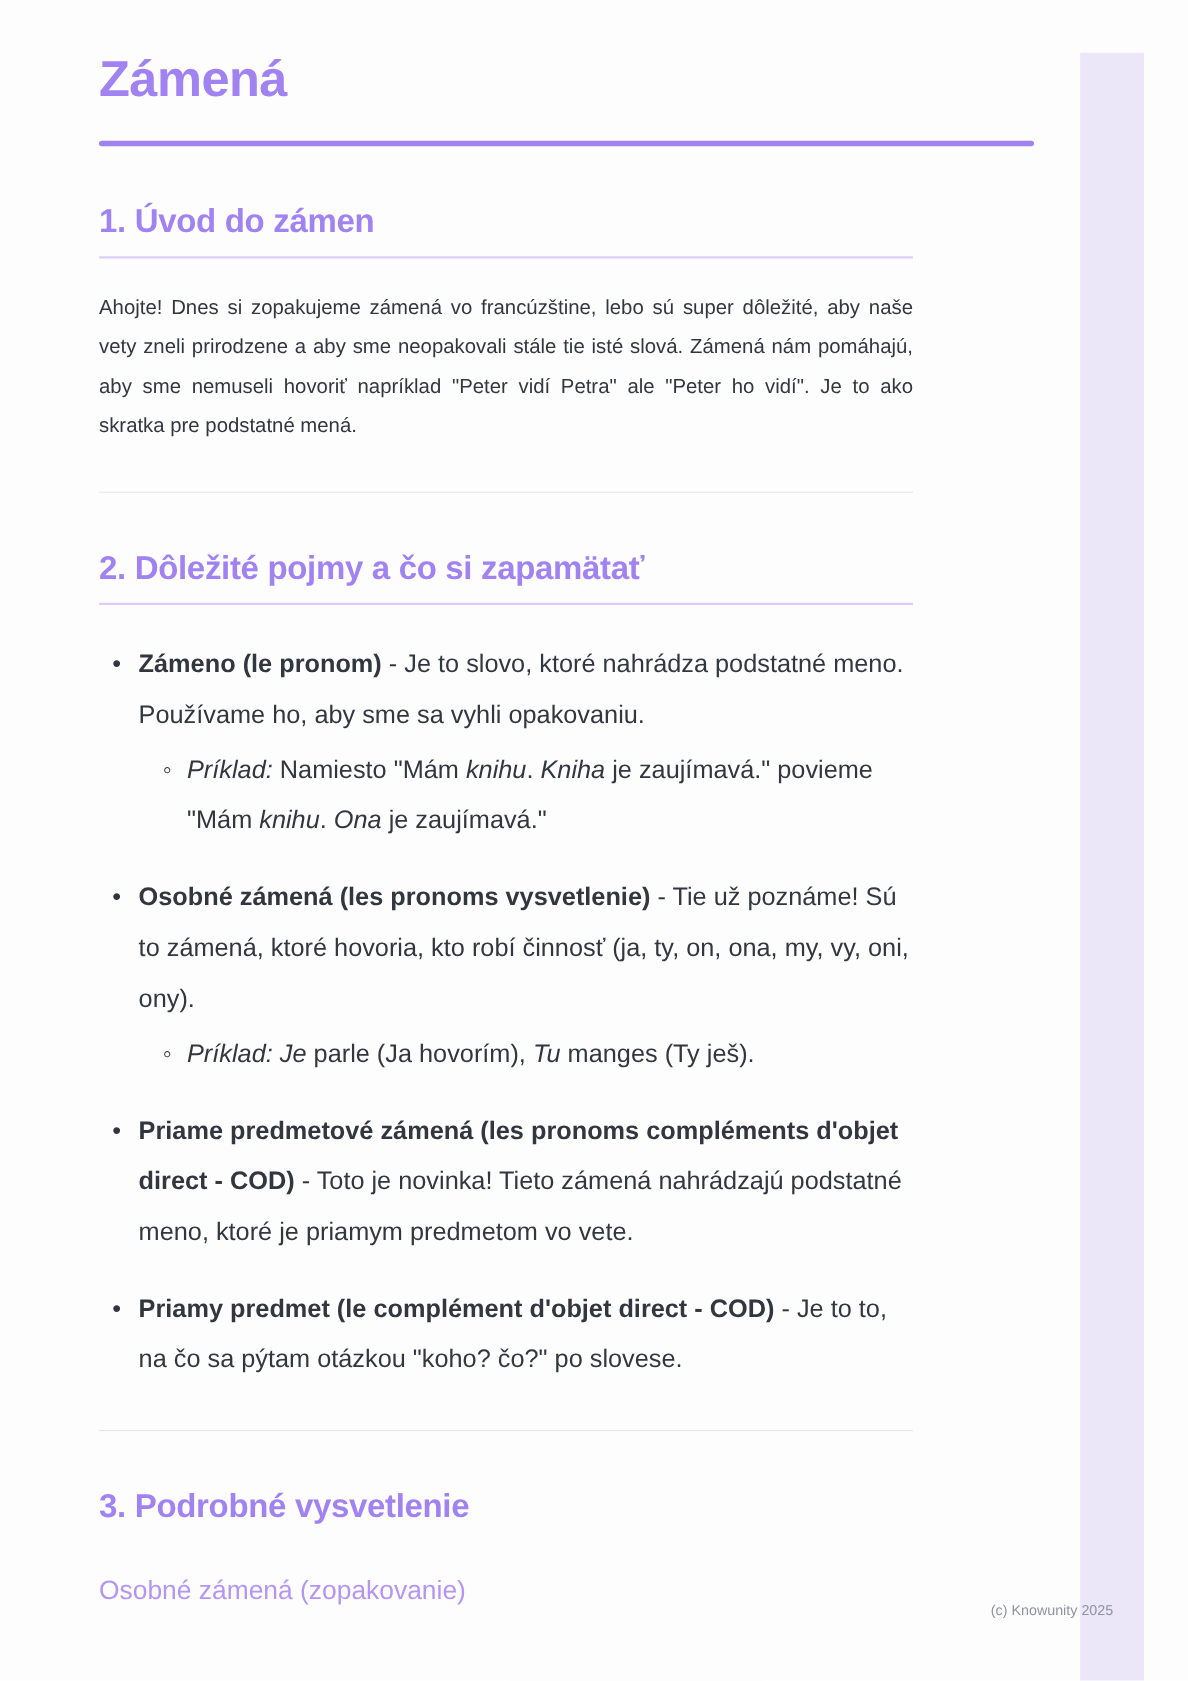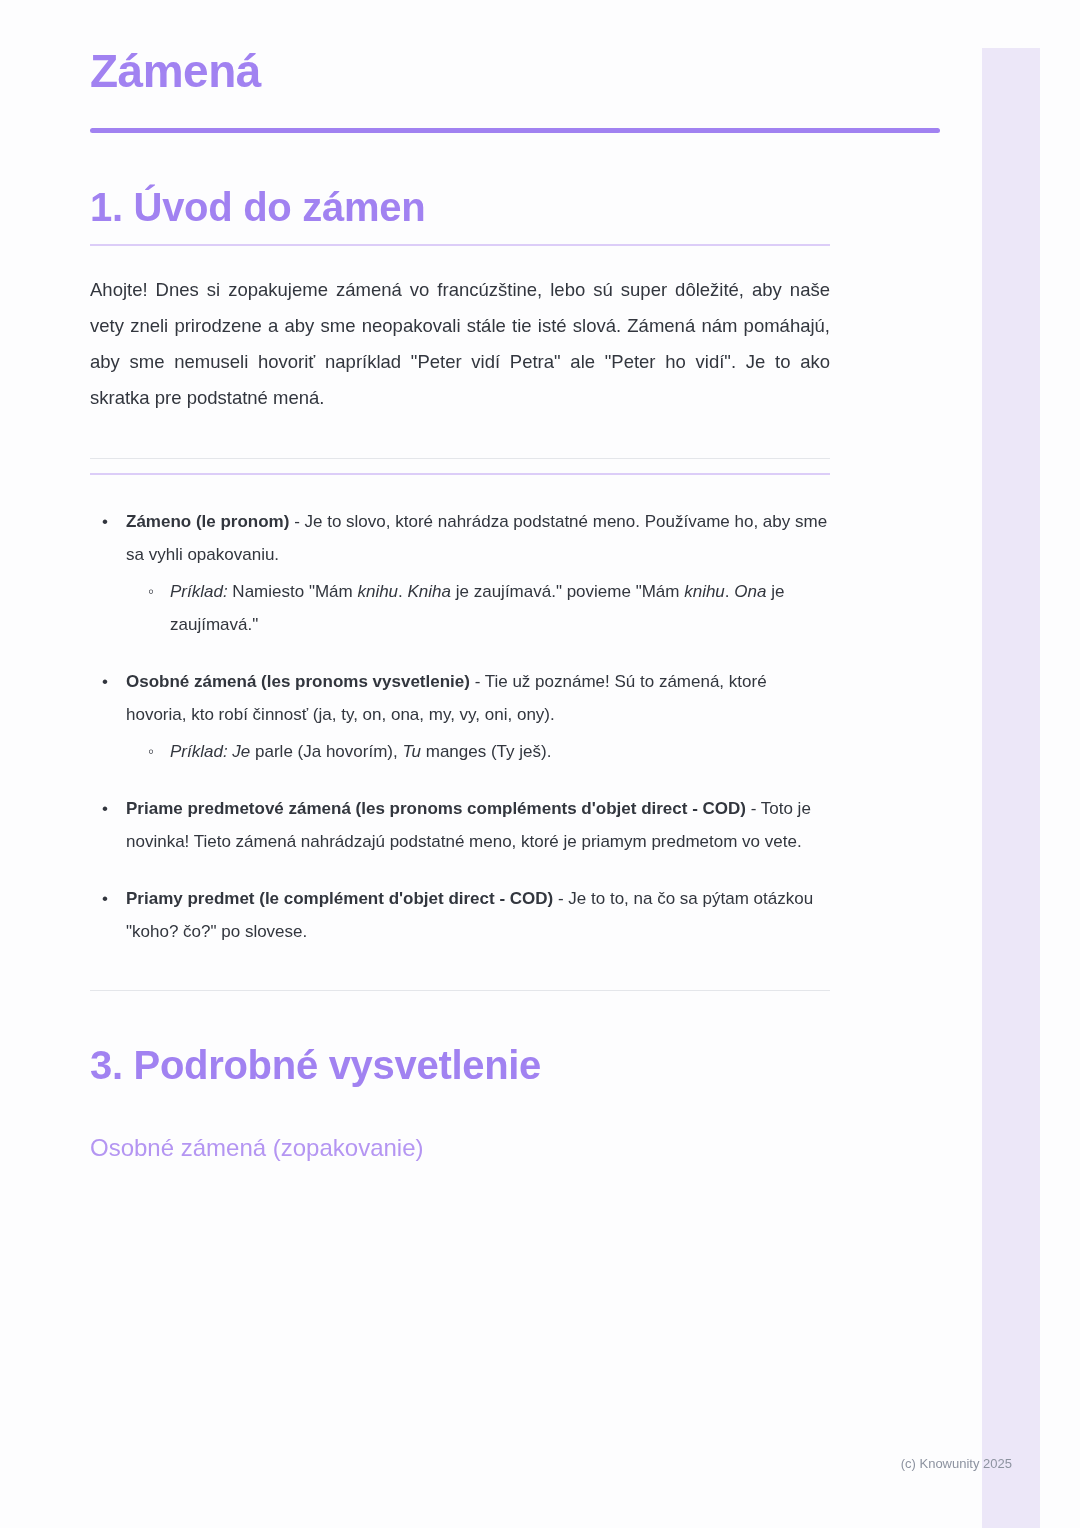--- a/index.html
+++ b/index.html
@@ -44,7 +44,7 @@
   }
   h2 {
     margin: 52px 0 0 0;
-    font-size: 40px;
+    font-size: 30px;
     font-weight: 700;
     letter-spacing: -0.3px;
     color: var(--accent, #a182f1);

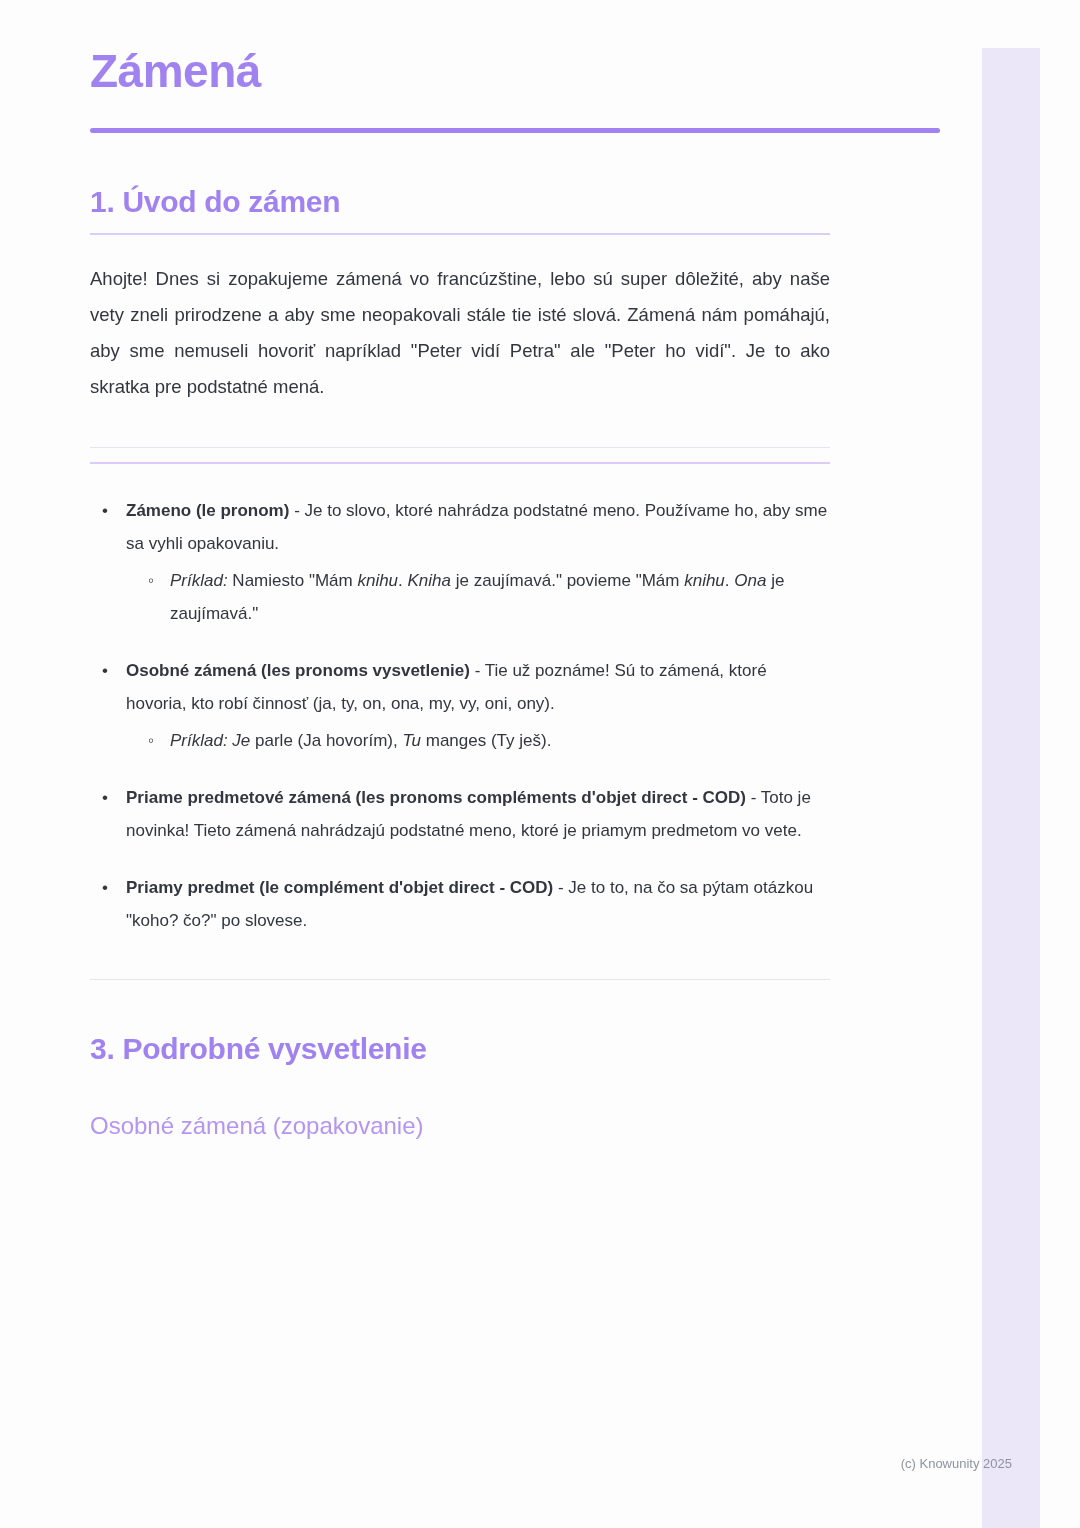--- a/index.html
+++ b/index.html
@@ -140,6 +140,7 @@
     <div class="divider"></div>
 
     <section>
+      <h2>2. Dôležité pojmy a čo si zapamätať</h2>
       <div class="h-rule"></div>
       <ul class="bullets">
           <li><span class="b">Zámeno (le pronom)</span><span> - Je to slovo, ktoré nahrádza podstatné meno. Používame ho, aby sme sa vyhli opakovaniu.</span><ul class="sub">

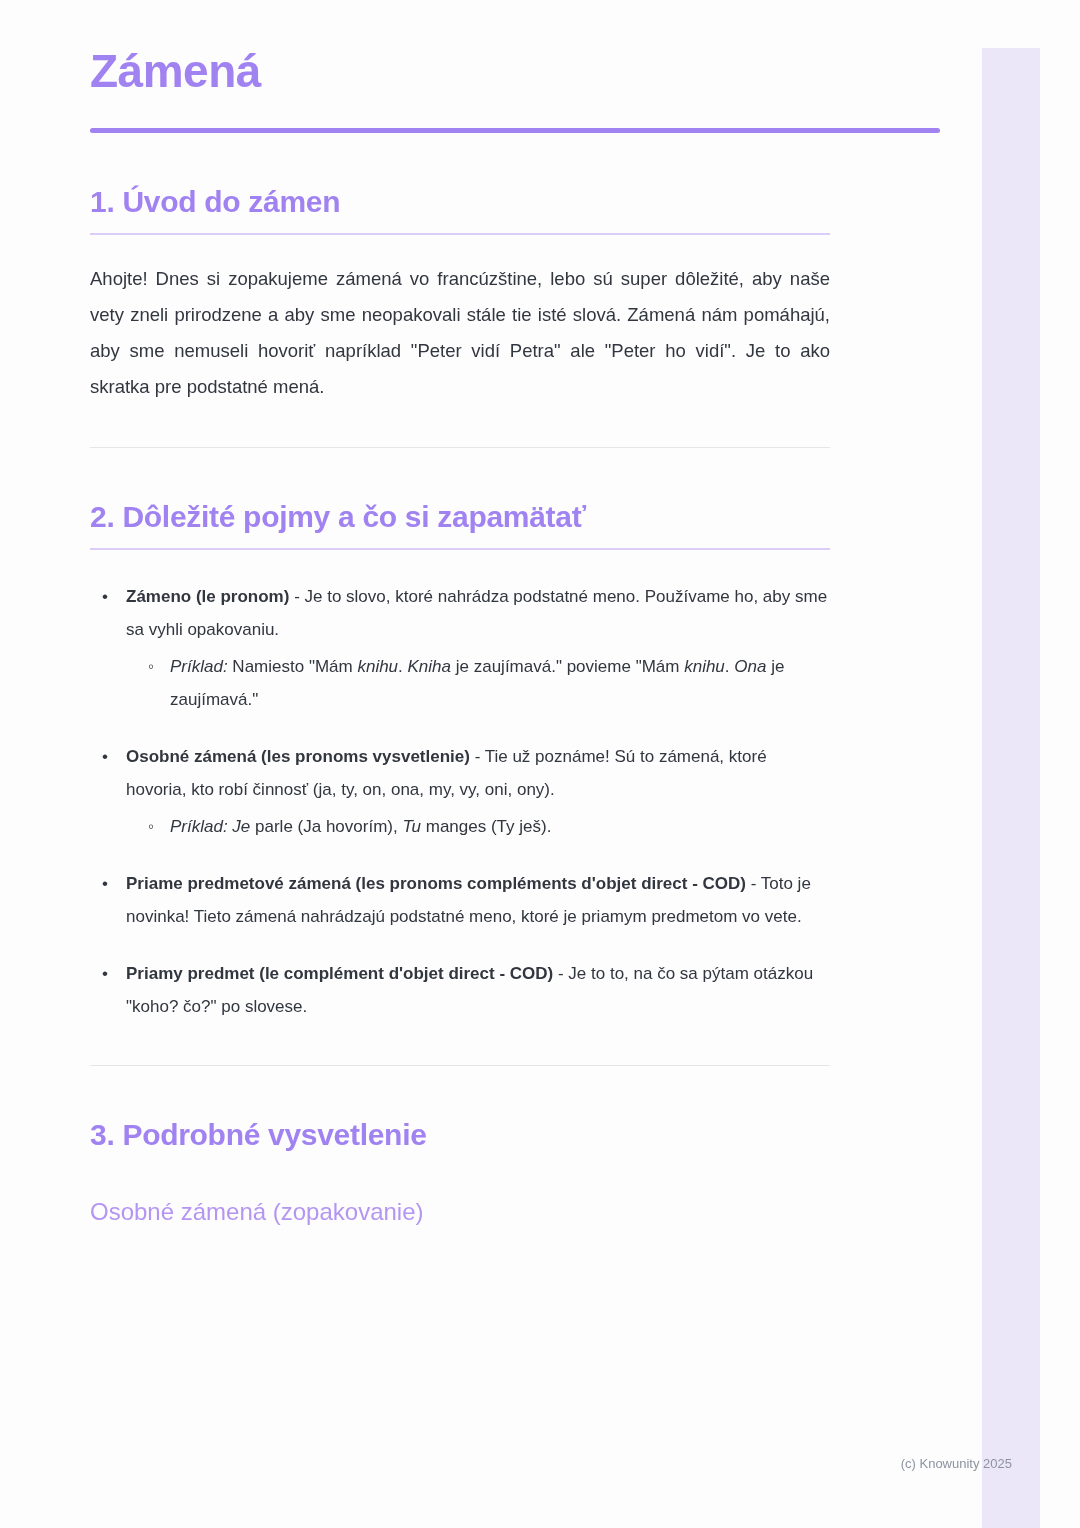--- a/index.html
+++ b/index.html
@@ -71,8 +71,8 @@
     list-style: none;
     margin: 30px 0 0 0;
     padding: 0 0 0 12px;
-    font-size: 17px;
-    line-height: 33px;
+    font-size: 23px;
+    line-height: 46px;
   }
   ul.bullets > li {
     position: relative;

